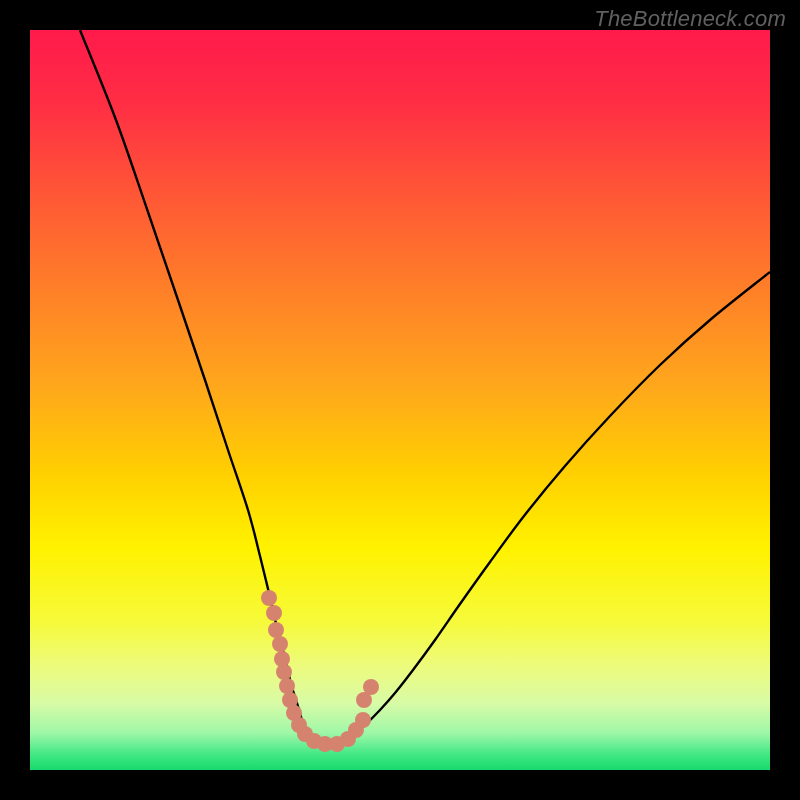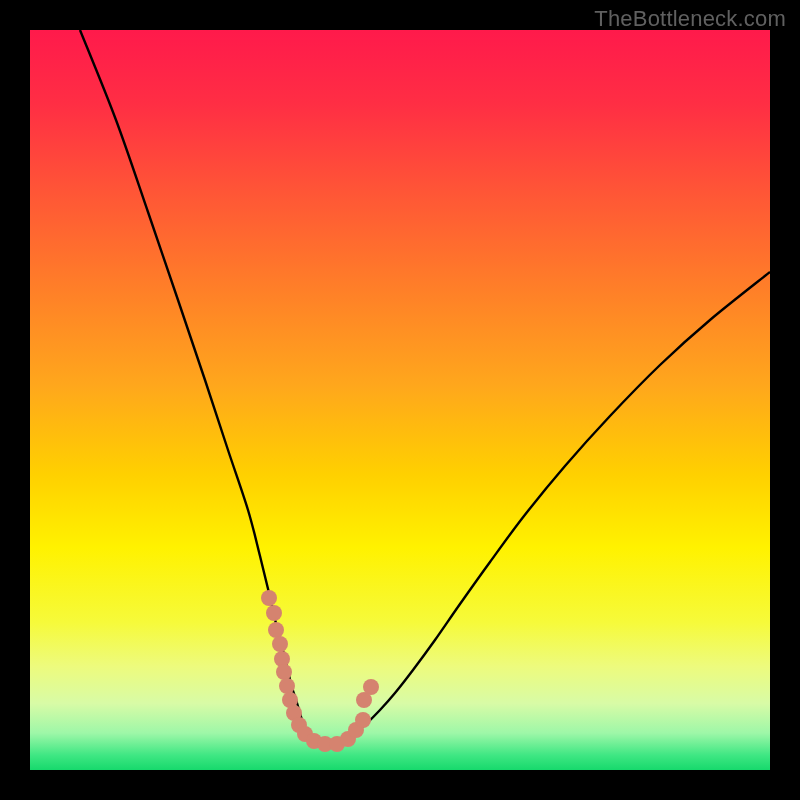--- a/index.html
+++ b/index.html
@@ -16,6 +16,7 @@
     width: 800px;
     height: 591px;
     background: #ffffff;
+    font-style: italic;
   }
   .watermark {
     position: absolute;

